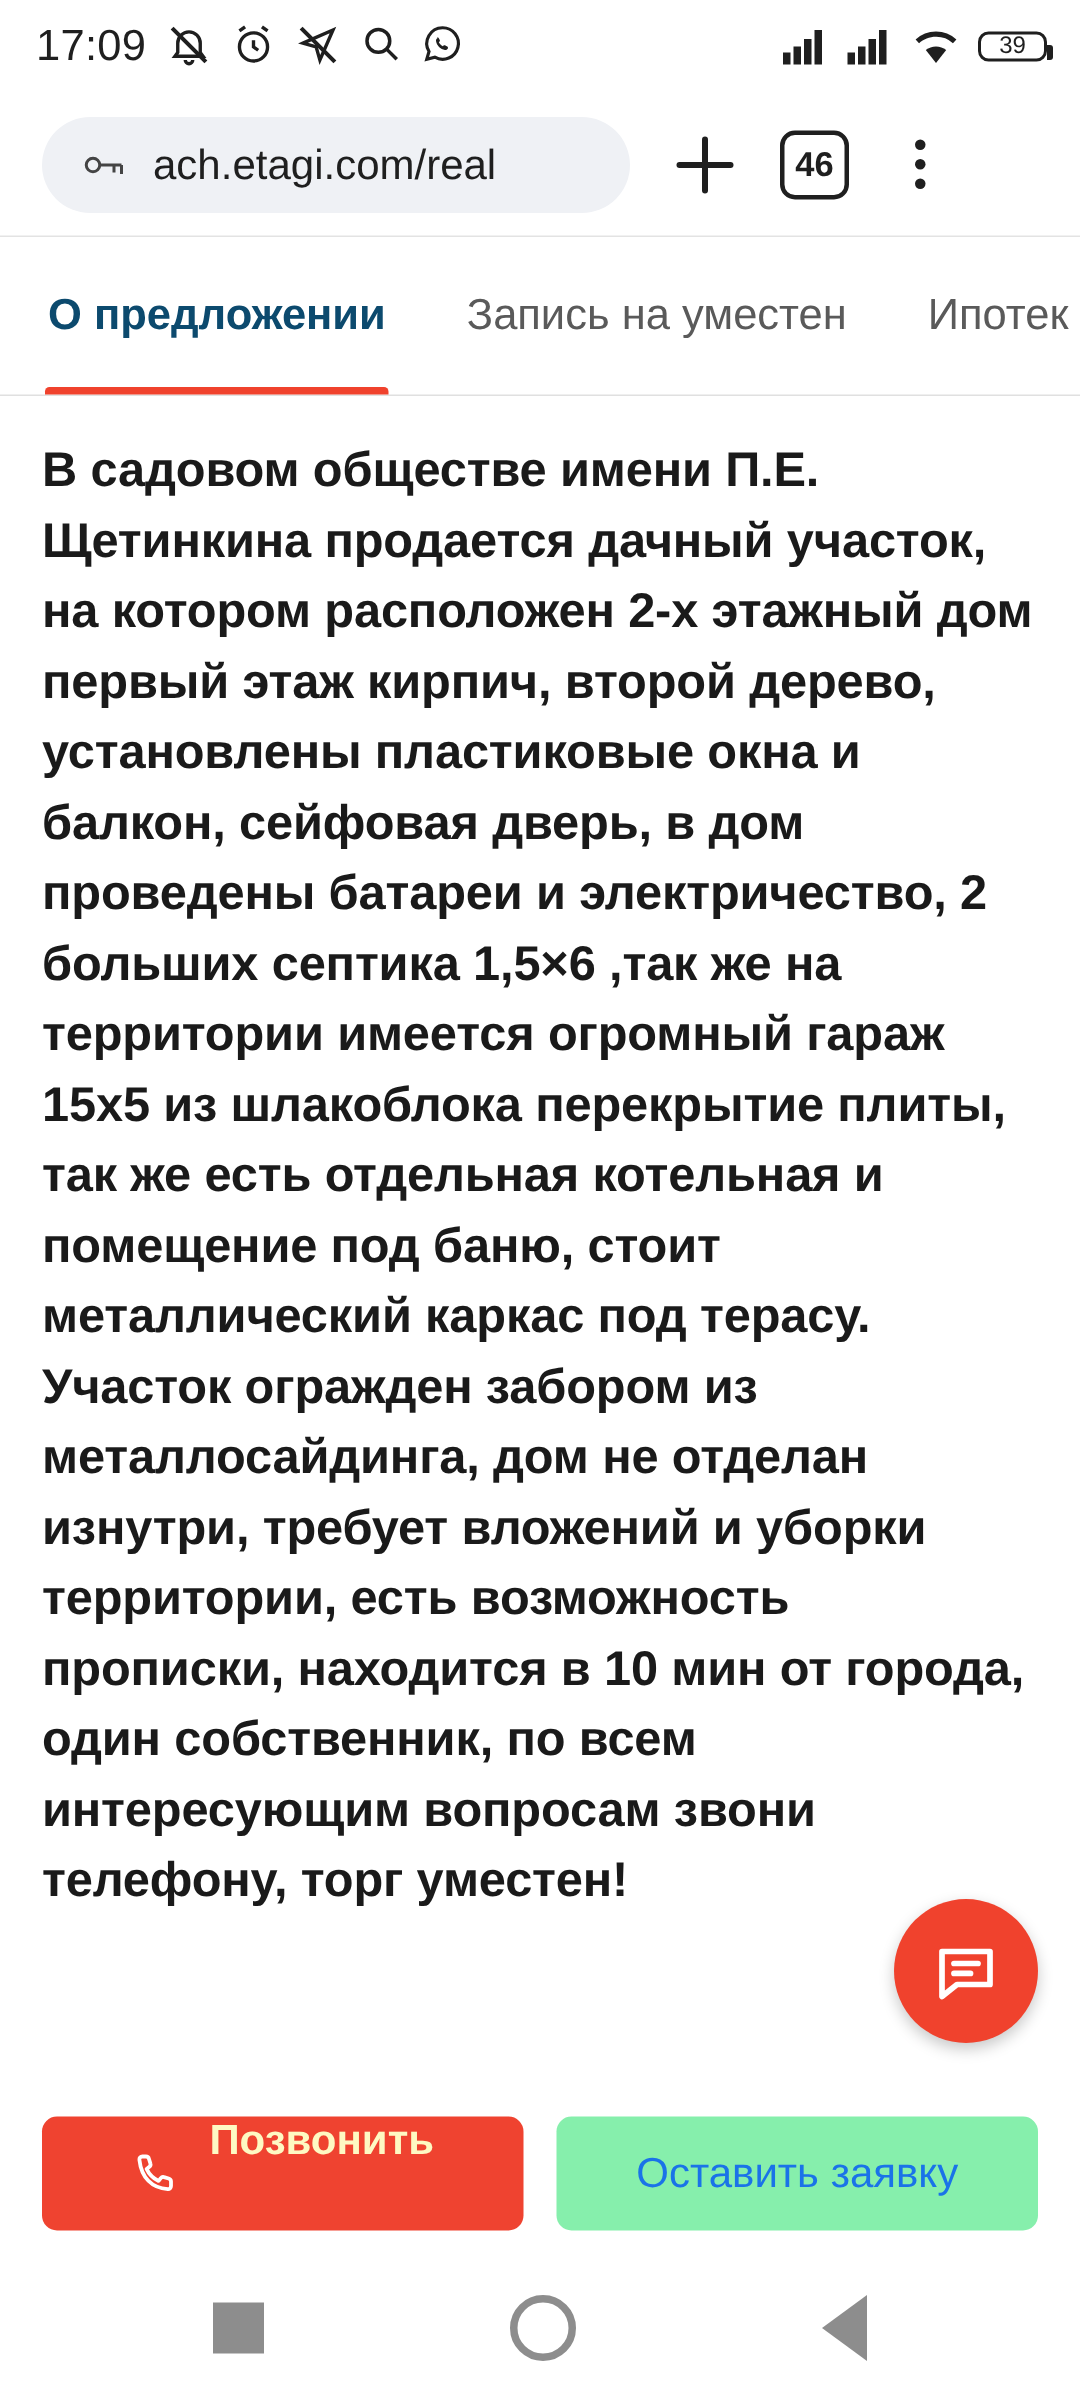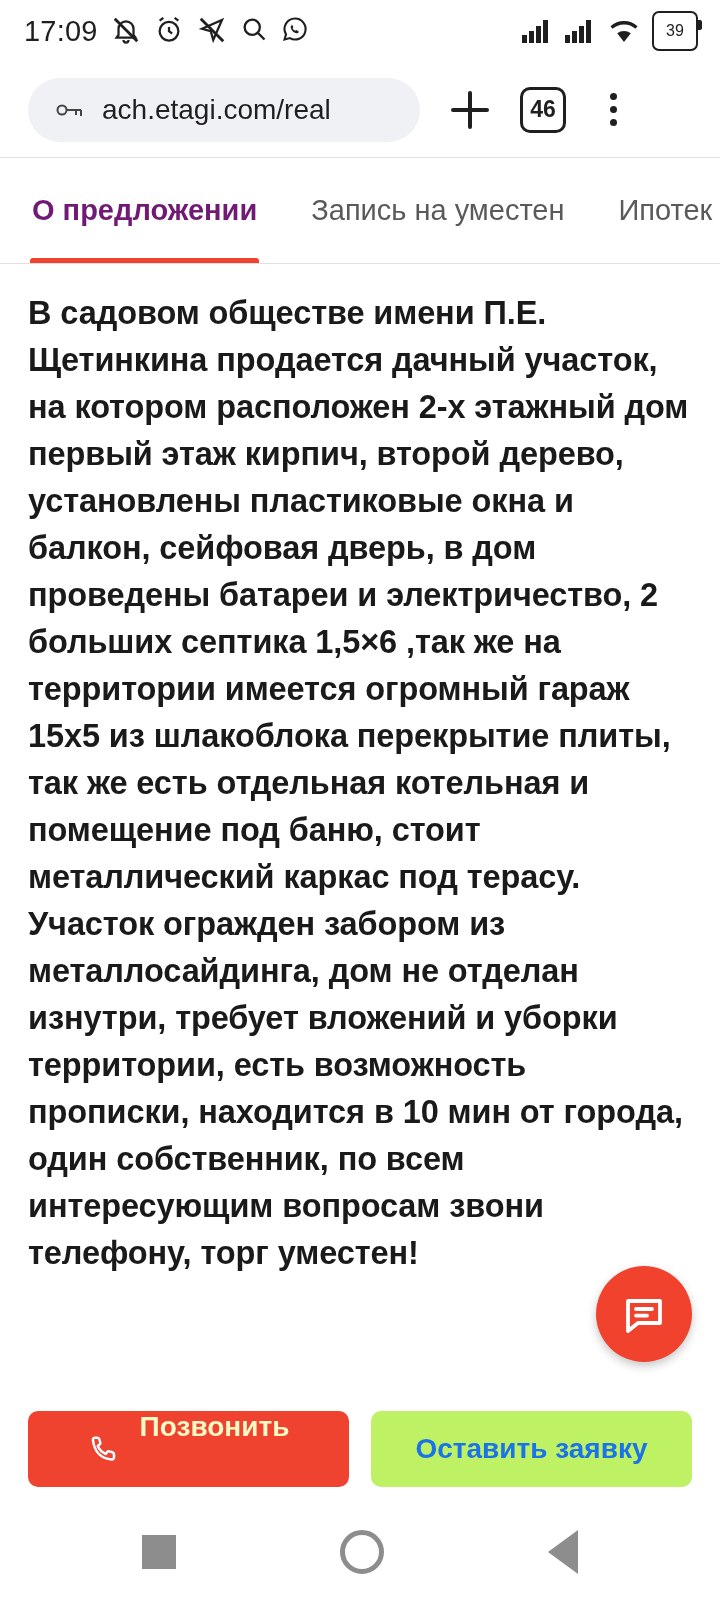--- a/index.html
+++ b/index.html
@@ -40,7 +40,7 @@
   }
   .battery {
     width: 46px;
-    height: 40px;
+    height: 20px;
     border: 2.5px solid #1f1f1f;
     border-radius: 7px;
     position: relative;

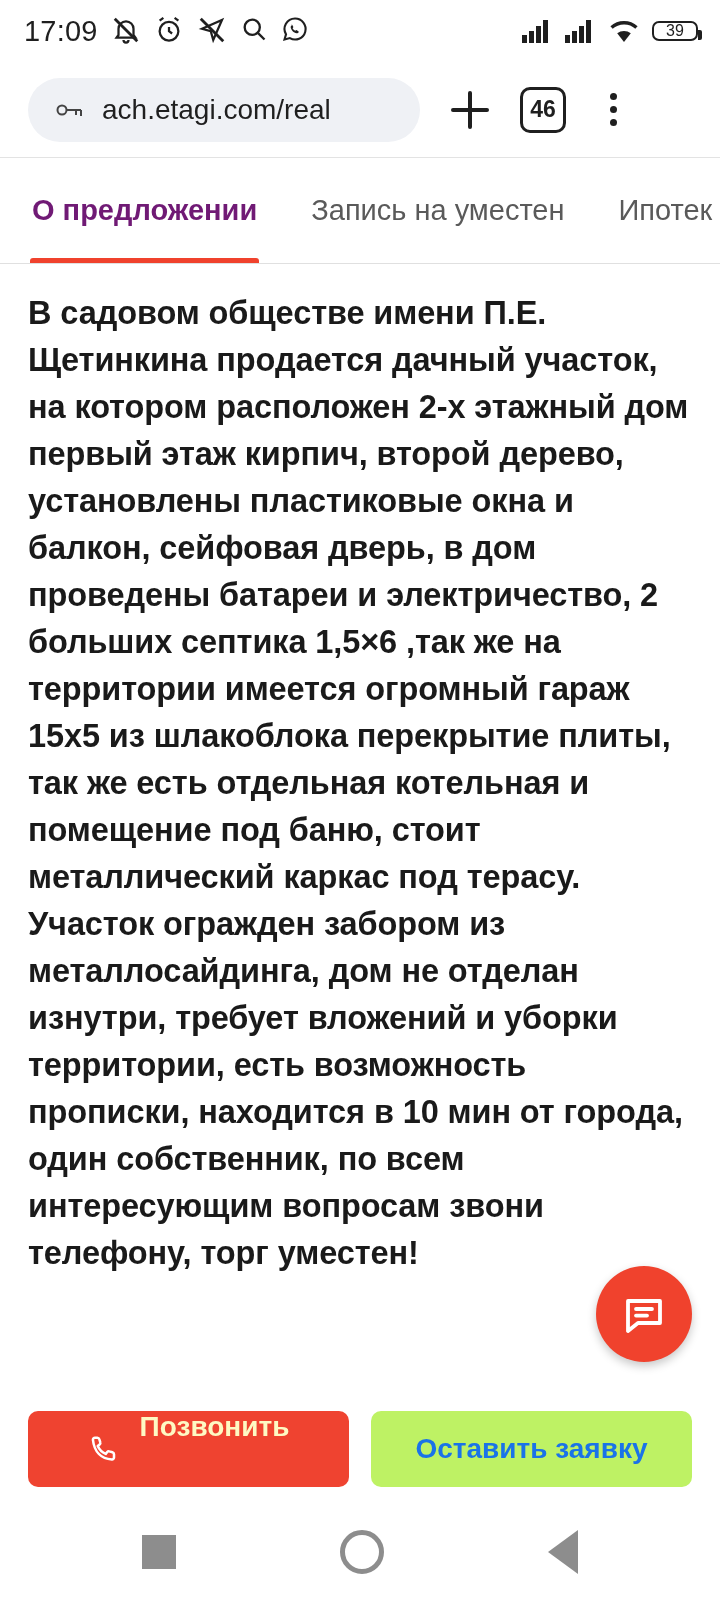--- a/index.html
+++ b/index.html
@@ -143,7 +143,7 @@
     position: relative;
   }
   .tab.active {
-    color: #701a75;
+    color: #0c4a6e;
     font-weight: 700;
   }
   .tab.active::after {

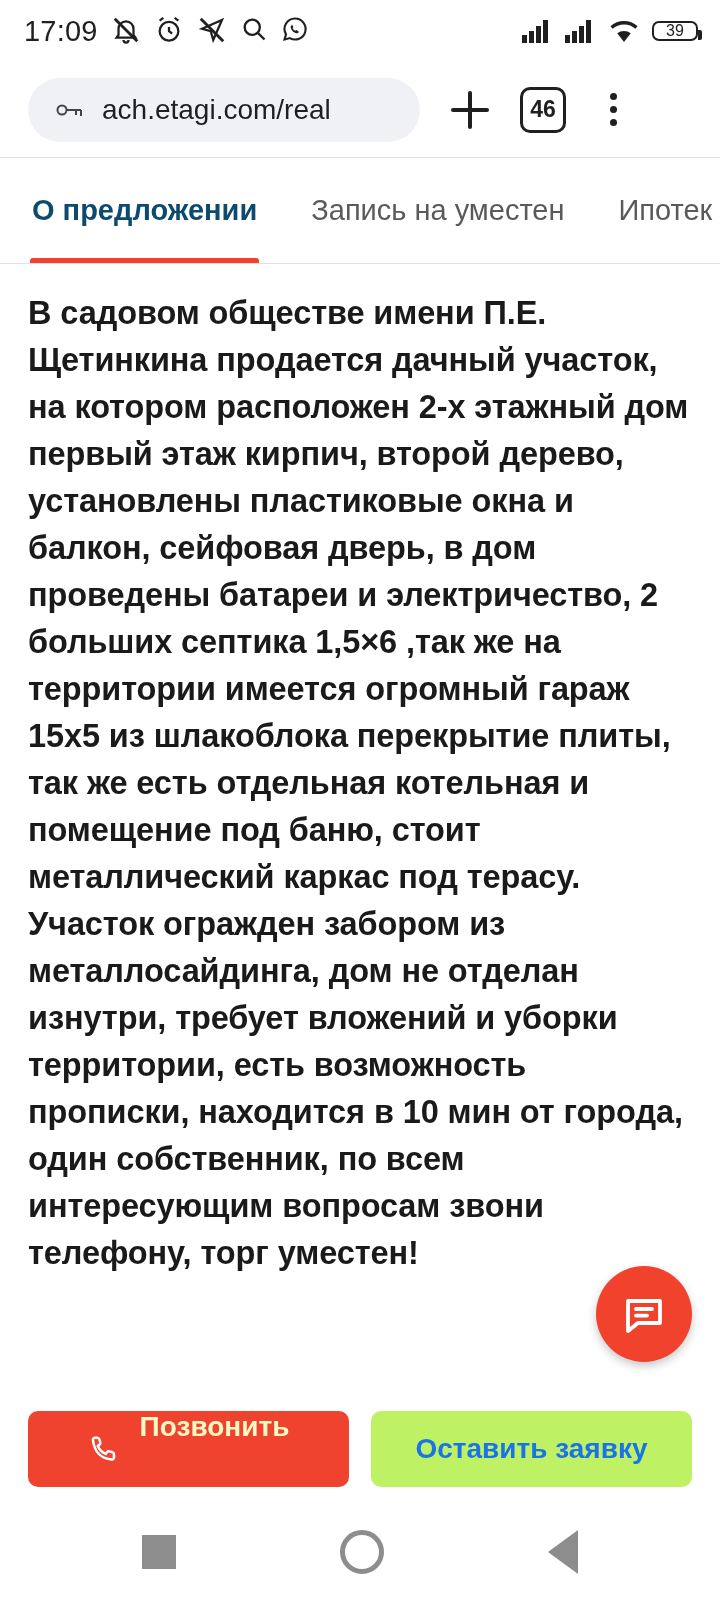--- a/index.html
+++ b/index.html
@@ -210,14 +210,14 @@
   .btn-request {
     flex: 1 1 0;
     height: 76px;
-    background: #bef264;
+    background: #86efac;
     border-radius: 10px;
     display: flex;
     align-items: center;
     justify-content: center;
     color: #1a73e8;
     font-size: 28px;
-    font-weight: 700;
+    font-weight: 400;
     border: none;
   }
 

